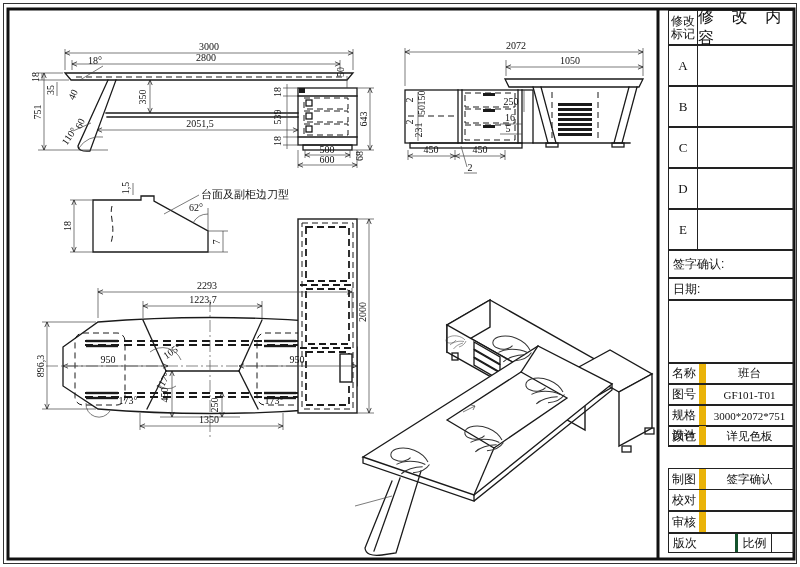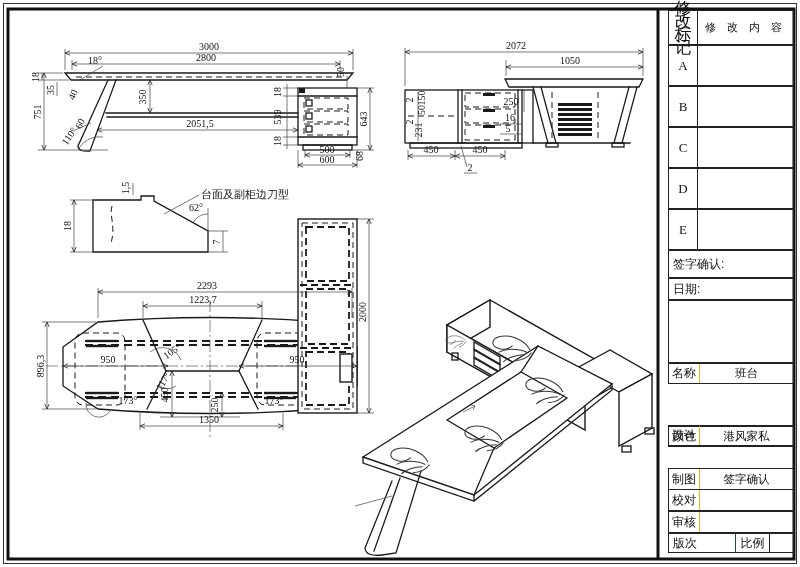--- a/index.html
+++ b/index.html
@@ -22,7 +22,7 @@
   #tb{position:absolute;left:668px;top:10px;width:126px;height:543px;color:#111;}
   .row{position:absolute;left:0;width:126px;border:1px solid #222;box-sizing:border-box;display:flex;}
   .cellL{width:28px;border-right:1px solid #222;display:flex;align-items:center;justify-content:center;
-         font-size:17px;line-height:13px;text-align:center;}
+         font-size:12px;line-height:13px;text-align:center;}
   .cellR{flex:1;display:flex;align-items:center;justify-content:center;}
   .hdrR{font-size:11px;letter-spacing:4px;}
   .rev{font:13px "Liberation Serif","DejaVu Serif",serif;}

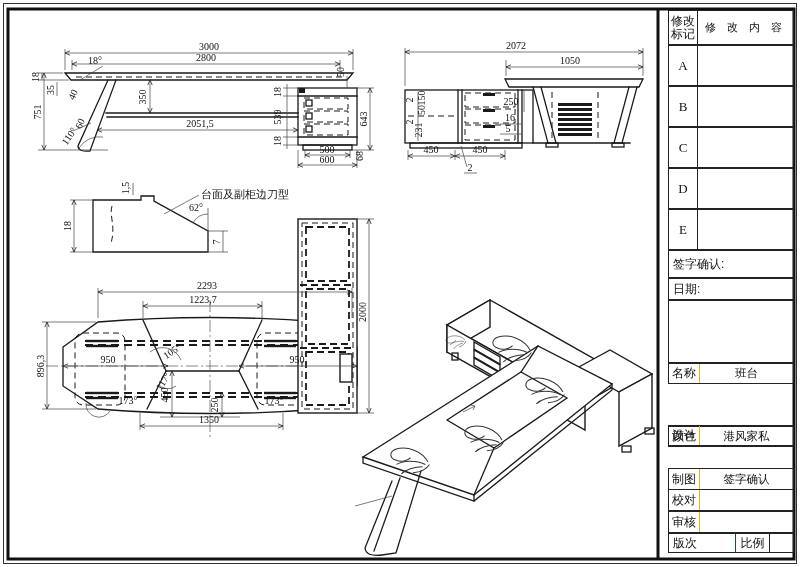--- a/index.html
+++ b/index.html
@@ -24,7 +24,7 @@
   .cellL{width:28px;border-right:1px solid #222;display:flex;align-items:center;justify-content:center;
          font-size:12px;line-height:13px;text-align:center;}
   .cellR{flex:1;display:flex;align-items:center;justify-content:center;}
-  .hdrR{font-size:11px;letter-spacing:4px;}
+  .hdrR{font-size:16px;letter-spacing:4px;font-family:Liberation Mono, monospace;}
   .rev{font:13px "Liberation Serif","DejaVu Serif",serif;}
   .lab{padding-left:4px;display:flex;align-items:center;font-size:12px;}
   .ilab{width:30px;border-right:1px solid #eab308;display:flex;align-items:center;justify-content:center;font-size:12px;}

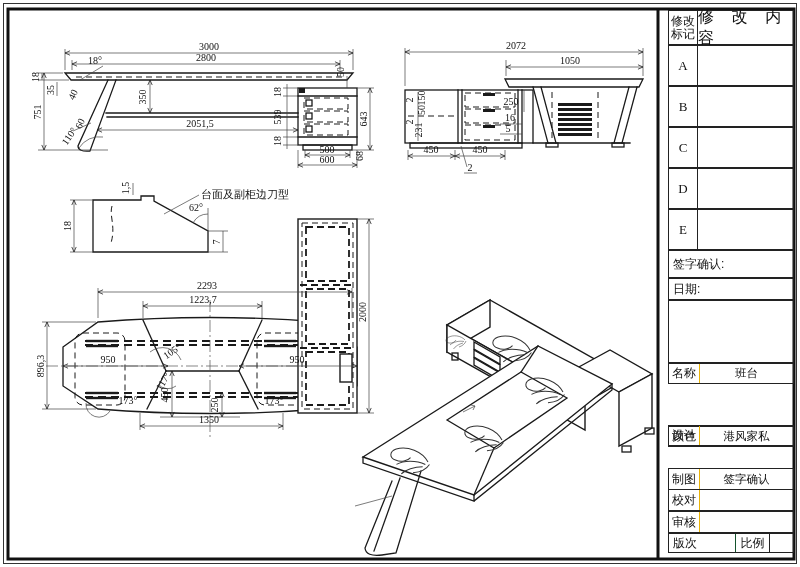--- a/index.html
+++ b/index.html
@@ -27,7 +27,7 @@
   .hdrR{font-size:16px;letter-spacing:4px;font-family:Liberation Mono, monospace;}
   .rev{font:13px "Liberation Serif","DejaVu Serif",serif;}
   .lab{padding-left:4px;display:flex;align-items:center;font-size:12px;}
-  .ilab{width:30px;border-right:1px solid #eab308;display:flex;align-items:center;justify-content:center;font-size:12px;}
+  .ilab{width:30px;border-right:7px solid #eab308;display:flex;align-items:center;justify-content:center;font-size:12px;}
   .ival{flex:1;display:flex;align-items:center;justify-content:center;font-size:11px;
         font-family:"Liberation Serif","DejaVu Serif",serif;text-align:right;}
   .ival.cjk{font-family:"Liberation Sans","DejaVu Sans",sans-serif;font-size:11.5px;}

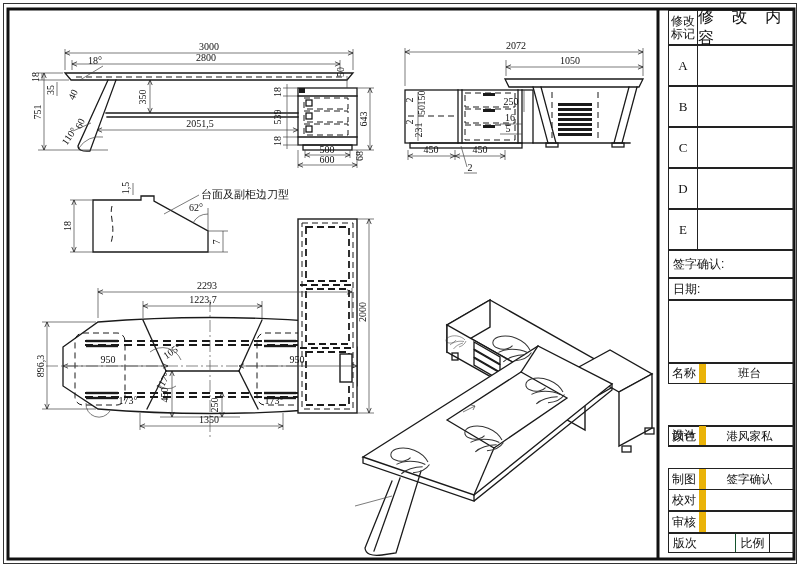--- a/index.html
+++ b/index.html
@@ -360,6 +360,10 @@
     <div class="ilab">名称</div>
     <div class="ival cjk">班台</div>
   </div>
+  <div class="row" style="top:374px;height:21px">
+    <div class="ilab">图号</div>
+    <div class="ival">GF101-T01</div>
+  </div>
   <div class="row" style="top:416px;height:21px">
     <div class="ilab">颜色</div>
     <div class="ival cjk">港风家私</div>

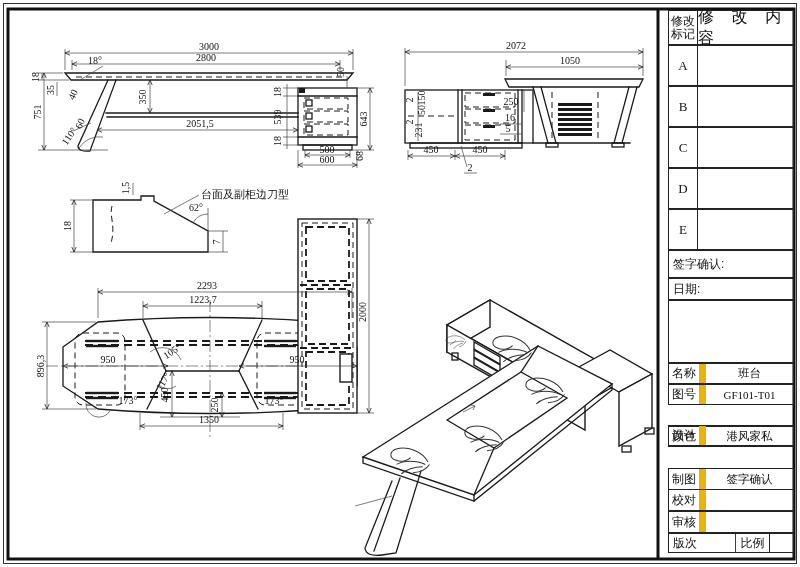--- a/index.html
+++ b/index.html
@@ -364,6 +364,10 @@
     <div class="ilab">图号</div>
     <div class="ival">GF101-T01</div>
   </div>
+  <div class="row" style="top:395px;height:21px">
+    <div class="ilab">规格</div>
+    <div class="ival">3000*2072*751</div>
+  </div>
   <div class="row" style="top:416px;height:21px">
     <div class="ilab">颜色</div>
     <div class="ival cjk">港风家私</div>

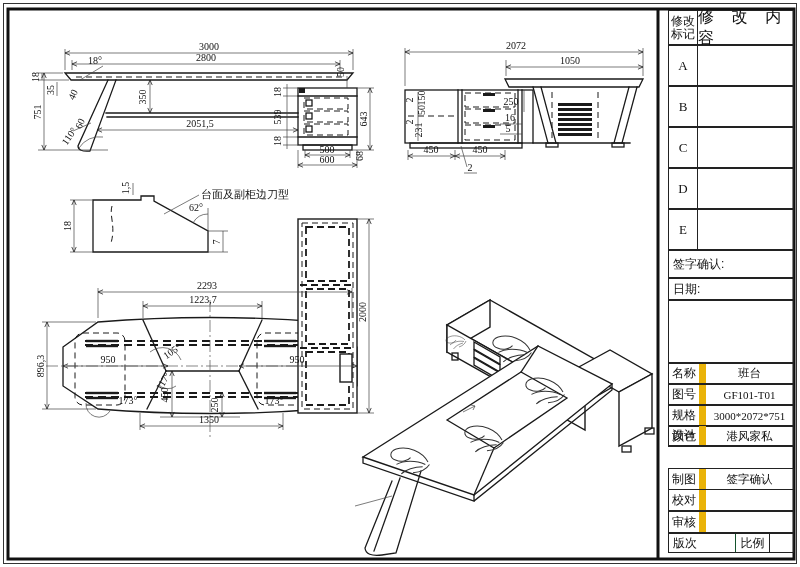--- a/index.html
+++ b/index.html
@@ -370,7 +370,7 @@
   </div>
   <div class="row" style="top:416px;height:21px">
     <div class="ilab">颜色</div>
-    <div class="ival cjk">港风家私</div>
+    <div class="ival cjk">详见色板</div>
   </div>
   <div class="row" style="top:415px;height:21px">
     <div class="ilab">设计</div>

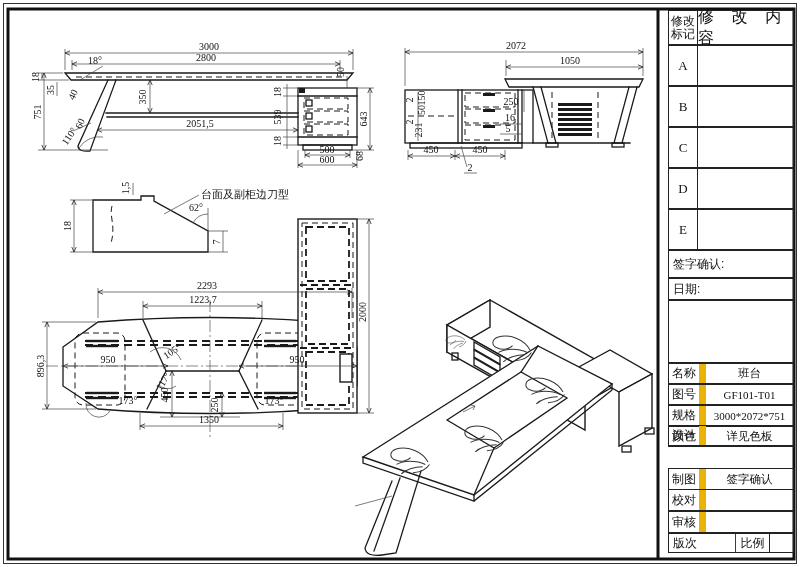--- a/index.html
+++ b/index.html
@@ -32,7 +32,7 @@
         font-family:"Liberation Serif","DejaVu Serif",serif;text-align:right;}
   .ival.cjk{font-family:"Liberation Sans","DejaVu Sans",sans-serif;font-size:11.5px;}
   .fc1{width:62px;display:flex;align-items:center;padding-left:4px;font-size:12px;text-align:center;}
-  .fc2{width:33px;border-left:1px solid #14532d;display:flex;align-items:center;justify-content:center;font-size:12px;}
+  .fc2{width:33px;border-left:3px solid #14532d;display:flex;align-items:center;justify-content:center;font-size:12px;}
   .fc3{flex:1;border-left:1px solid #222;}
 </style>
 </head>

